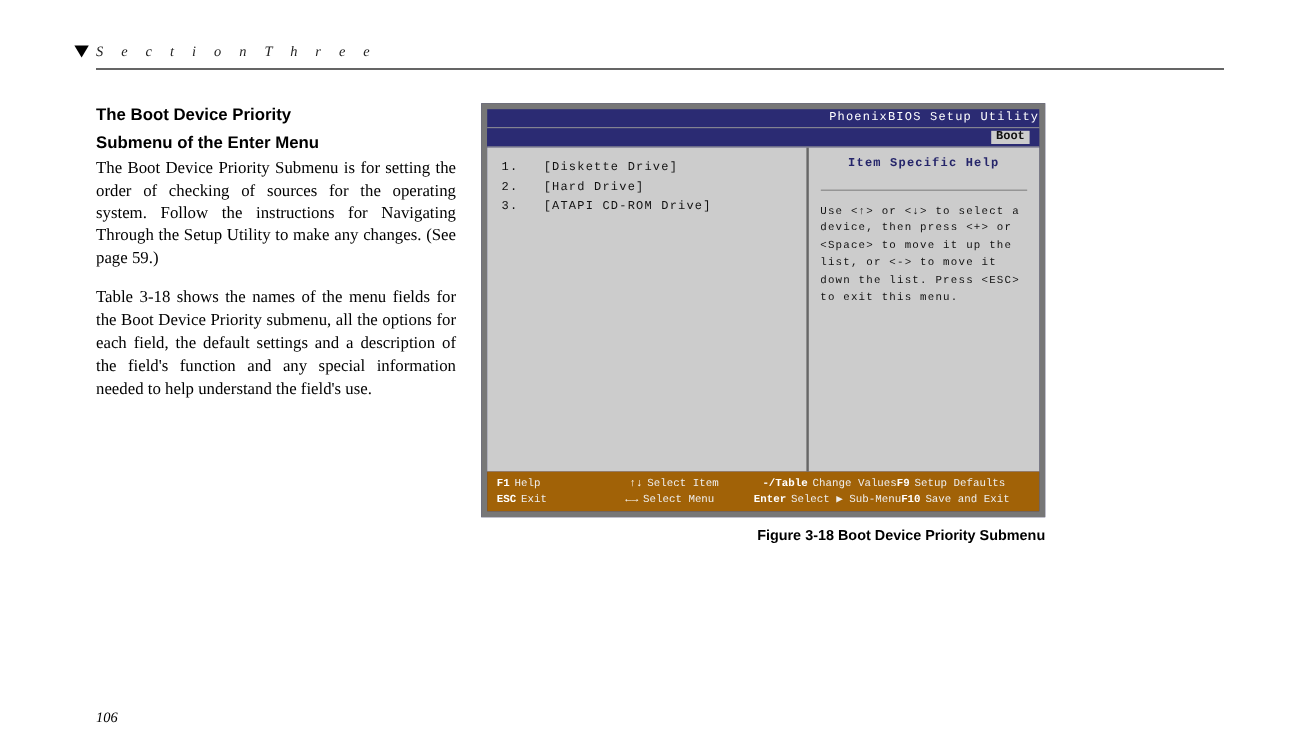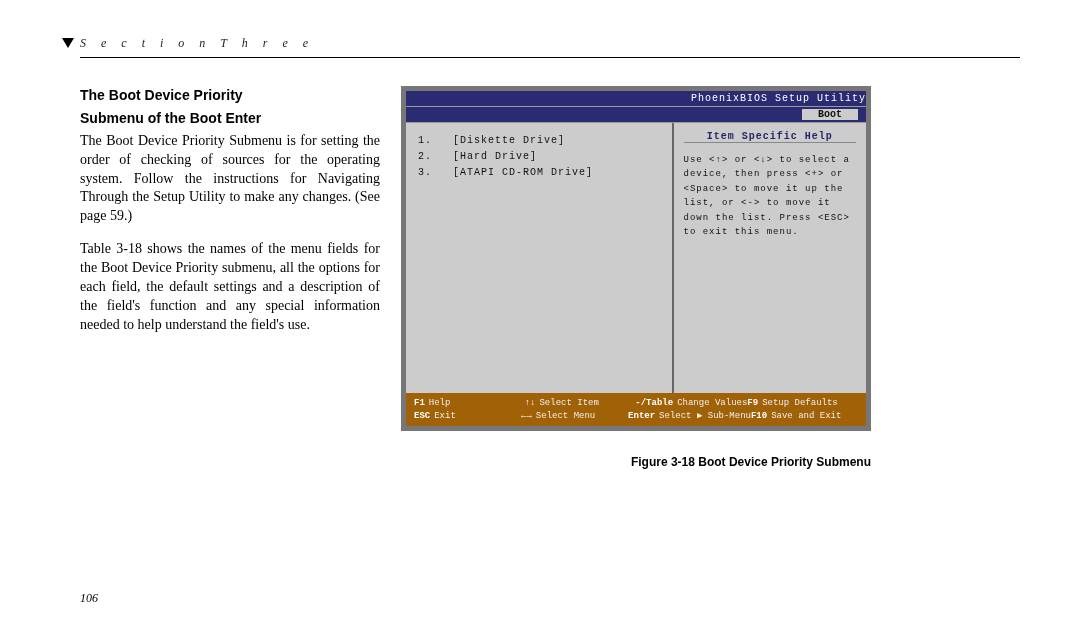--- a/index.html
+++ b/index.html
@@ -169,7 +169,7 @@
   <div class="columns">
     <div class="left-col">
       <h3>The Boot Device Priority</h3>
-      <h3>Submenu of the Boot Enter</h3>
+      <h3>Submenu of the Enter Menu</h3>
       <p class="para">The Boot Device Priority Submenu is for setting the order of checking of sources for the operating system. Follow the instructions for Navigating Through the Setup Utility to make any changes. (See page 59.)</p>
       <p class="para">Table 3-18 shows the names of the menu fields for the Boot Device Priority submenu, all the options for each field, the default settings and a description of the field's function and any special information needed to help understand the field's use.</p>
     </div>

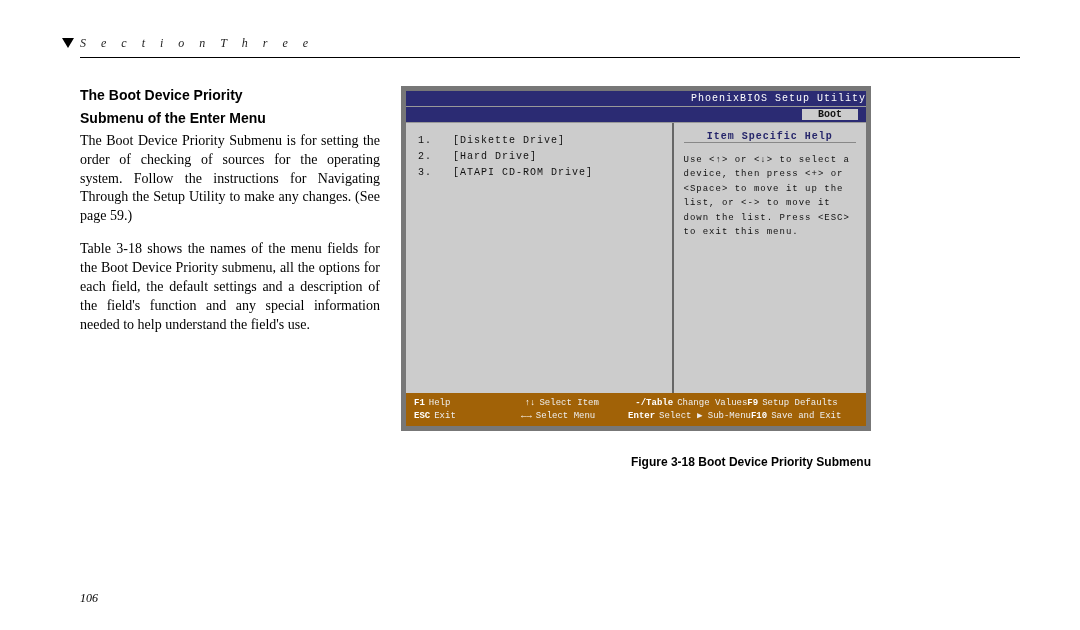--- a/index.html
+++ b/index.html
@@ -91,7 +91,7 @@
   .bios-tab {
     background: #ccc;
     color: #111;
-    padding: 0 16px;
+    padding: 0 4px;
     font-weight: bold;
     text-align: right;
   }

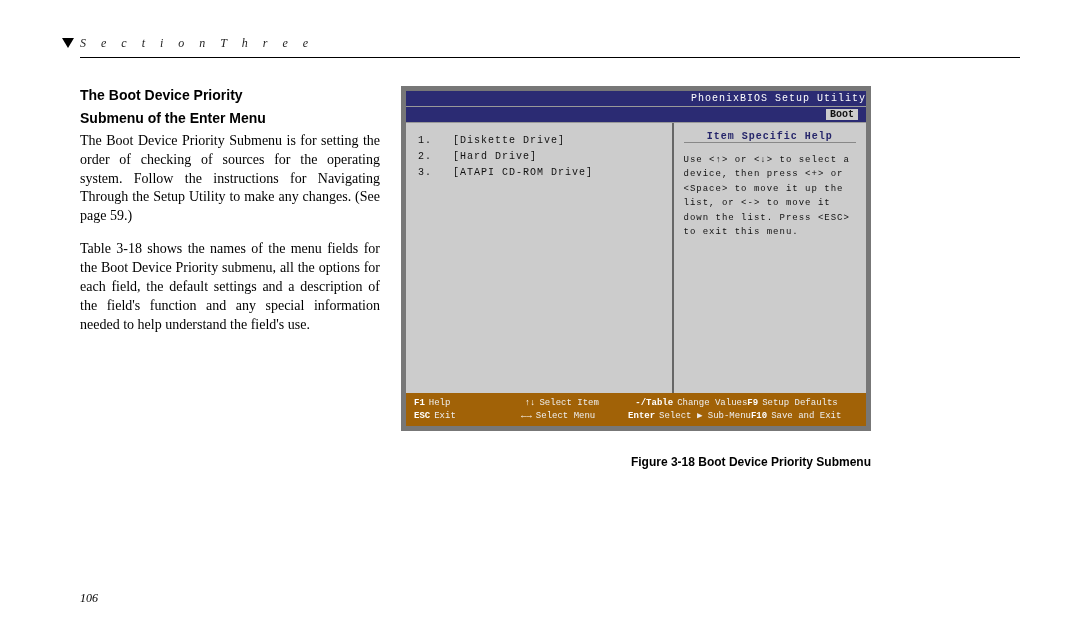--- a/index.html
+++ b/index.html
@@ -120,7 +120,7 @@
     letter-spacing: 1px;
     margin-bottom: 10px;
     border-bottom: 1px solid #888;
-    padding-bottom: 0;
+    padding-bottom: 16px;
   }
   .help-body {
     font-size: 9px;

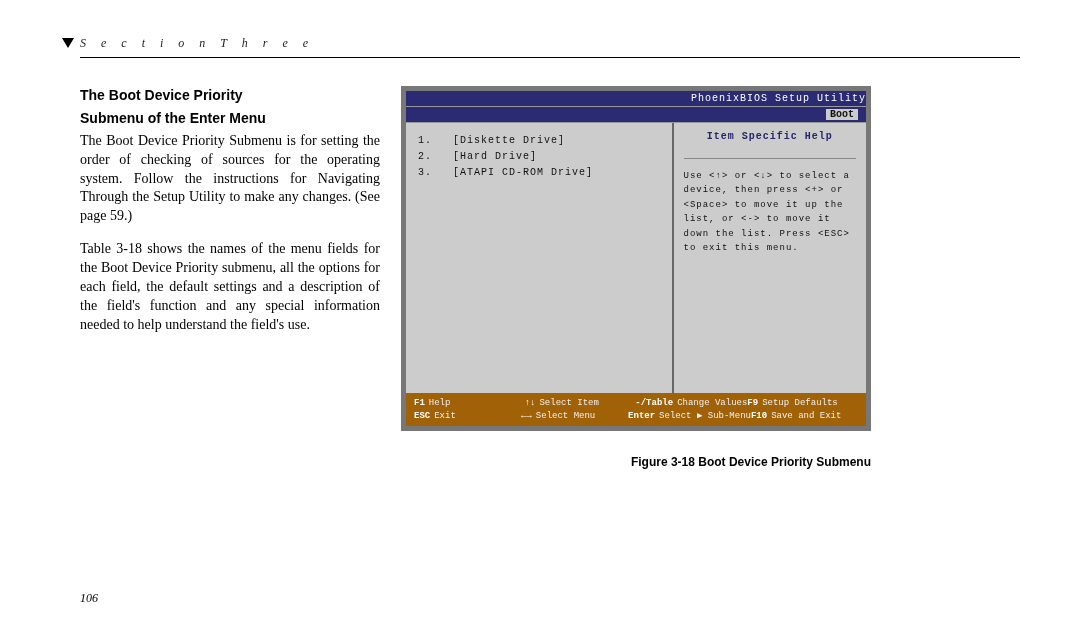--- a/index.html
+++ b/index.html
@@ -144,7 +144,7 @@
     font-weight: bold;
     font-size: 12px;
     text-align: right;
-    margin-top: 24px;
+    margin-top: 8px;
     width: 470px;
   }
 

